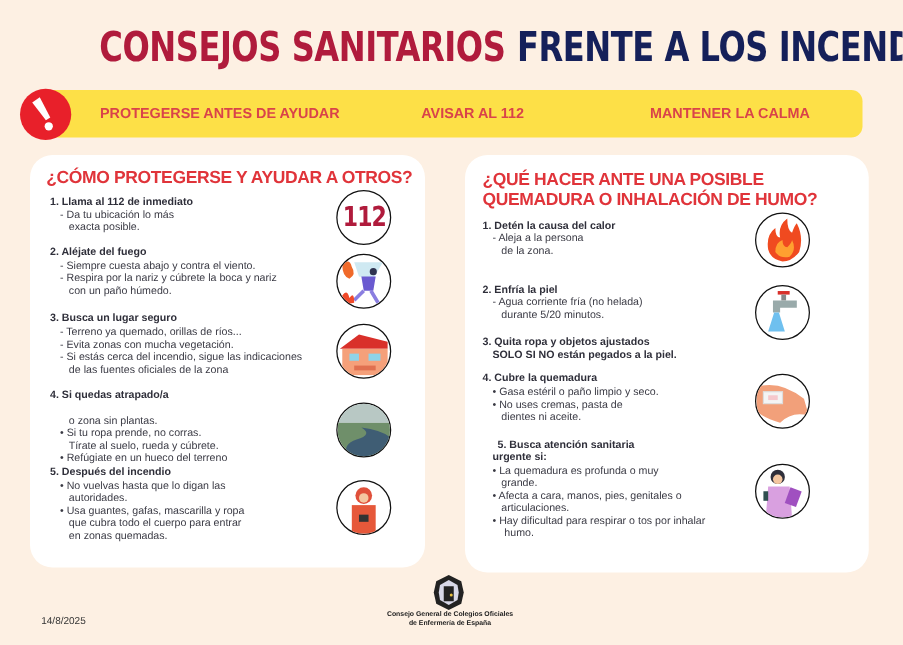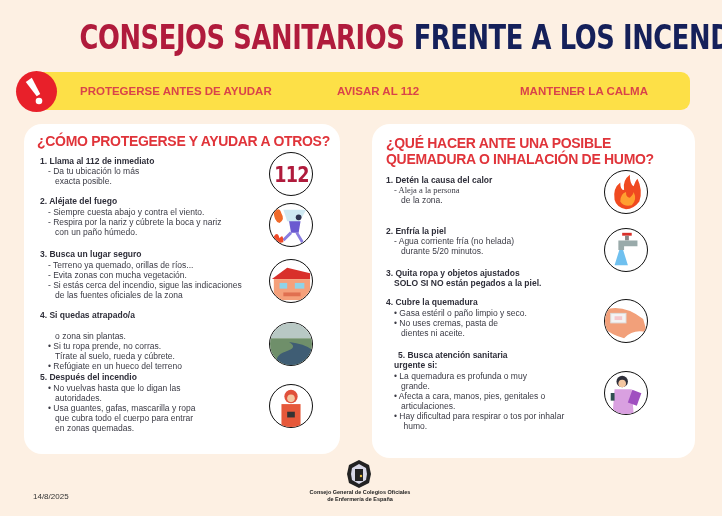--- a/index.html
+++ b/index.html
@@ -197,7 +197,7 @@
   <div class="card-title" style="top:10px;left:14px;">¿QUÉ HACER ANTE UNA POSIBLE</div>
 
   <div class="item-head" style="top:51px;left:14px;">1.  Detén la causa del calor</div>
-  <div class="item-line" style="top:61px;left:22px;font-family:Liberation Serif, serif;">-  Aleja a la persona</div>
+  <div class="item-line" style="top:61px;left:22px;">-  Aleja a la persona</div>
   <div class="item-line" style="top:71px;left:22px;white-space:pre;">   de la zona.</div>
   <div class="circle" style="top:46px;left:232px;">
     <svg width="44" height="44" viewBox="0 0 44 44">

